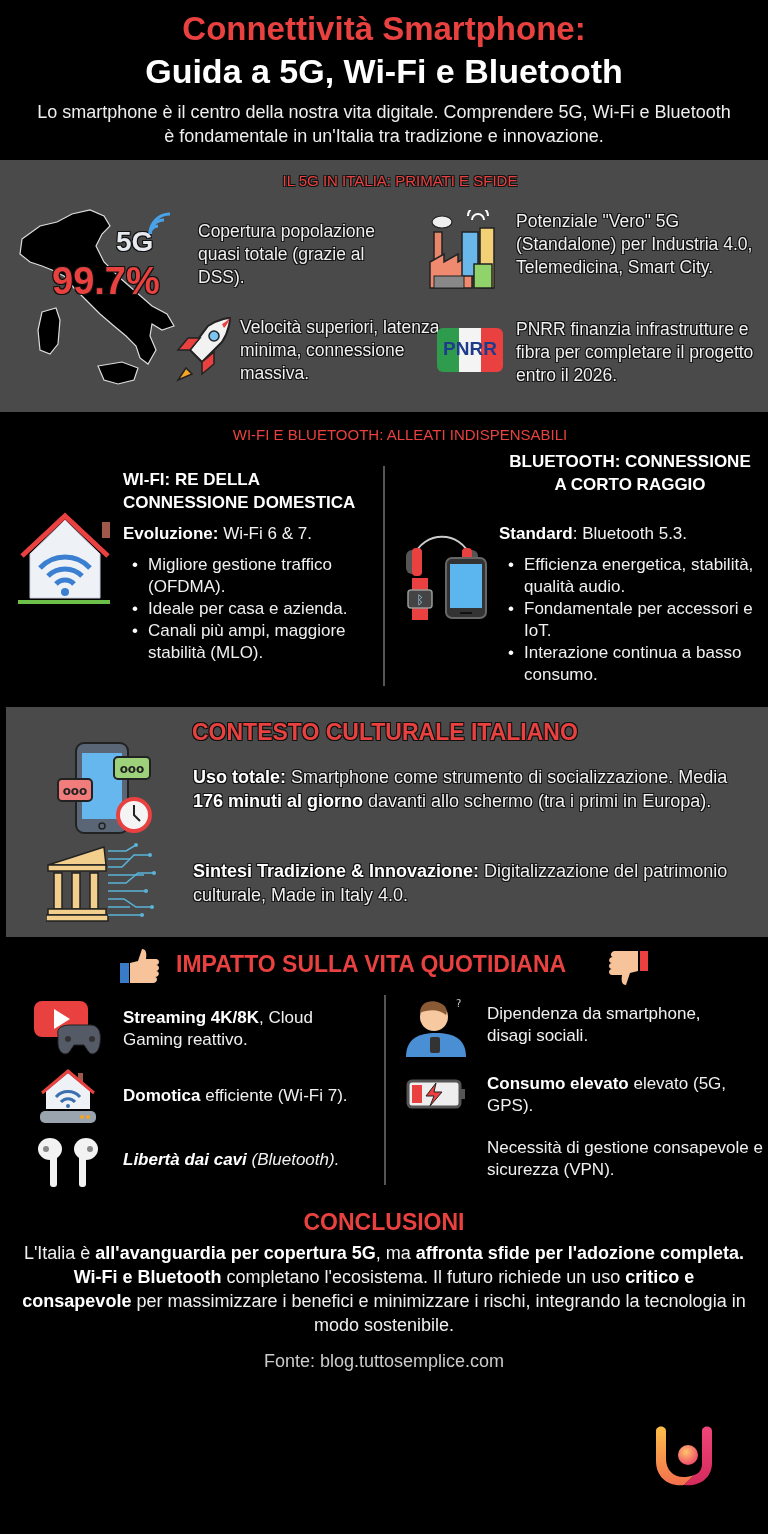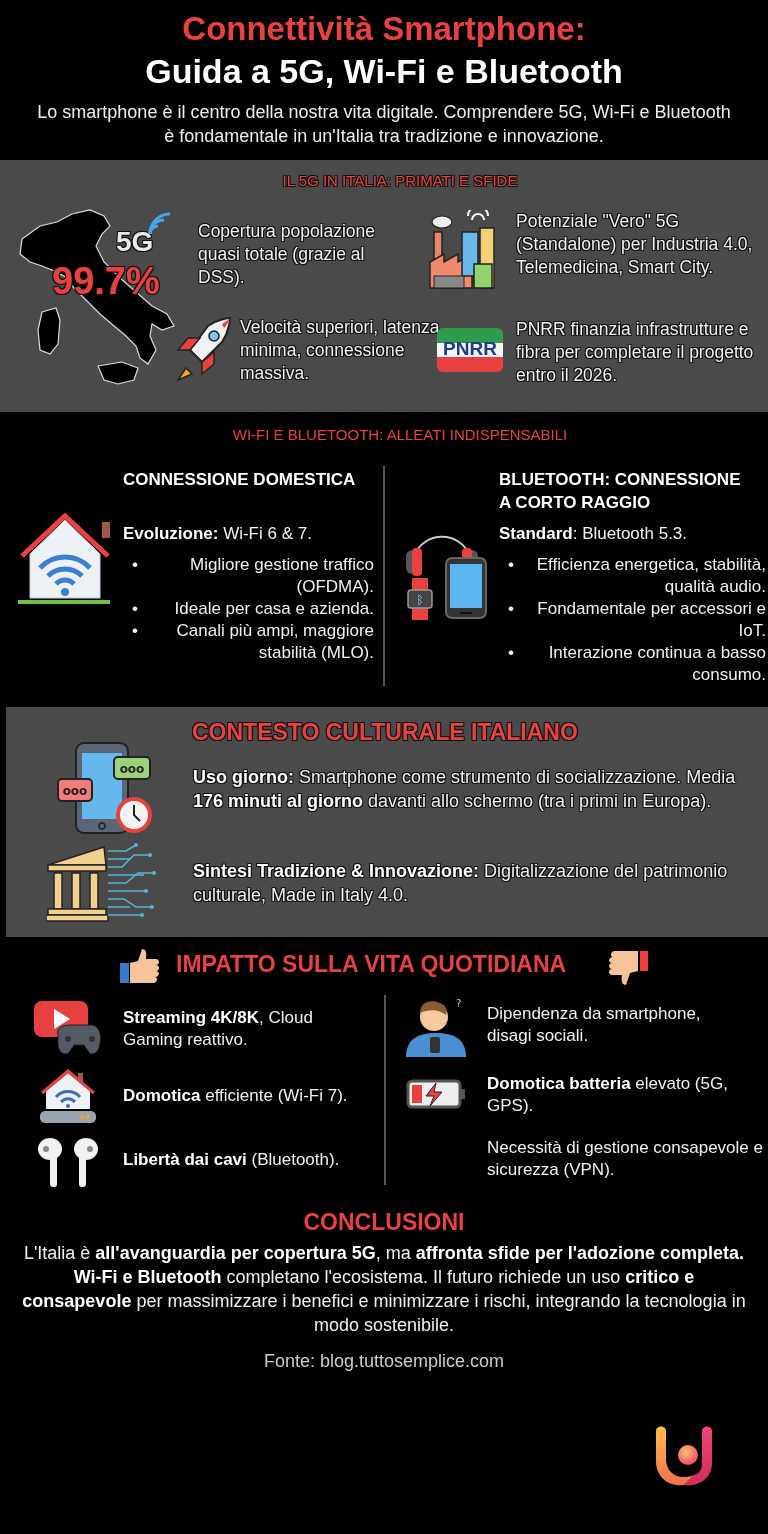--- a/index.html
+++ b/index.html
@@ -104,7 +104,7 @@
   </div>
   <div class="txt txt-lg outline-white" style="left:516px; top:50px; width:240px;">Potenziale "Vero" 5G (Standalone) per Industria 4.0, Telemedicina, Smart City.</div>
 
-  <div class="abs" style="left:437px; top:168px; width:66px; height:44px; border-radius:6px; overflow:hidden; display:flex;flex-direction:column;">
+  <div class="abs" style="left:437px; top:168px; width:66px; height:44px; border-radius:6px; overflow:hidden; display:flex;">
     <div style="flex:1; background:#2e9b4d;"></div>
     <div style="flex:1; background:#f4f4f4;"></div>
     <div style="flex:1; background:#e8413f;"></div>

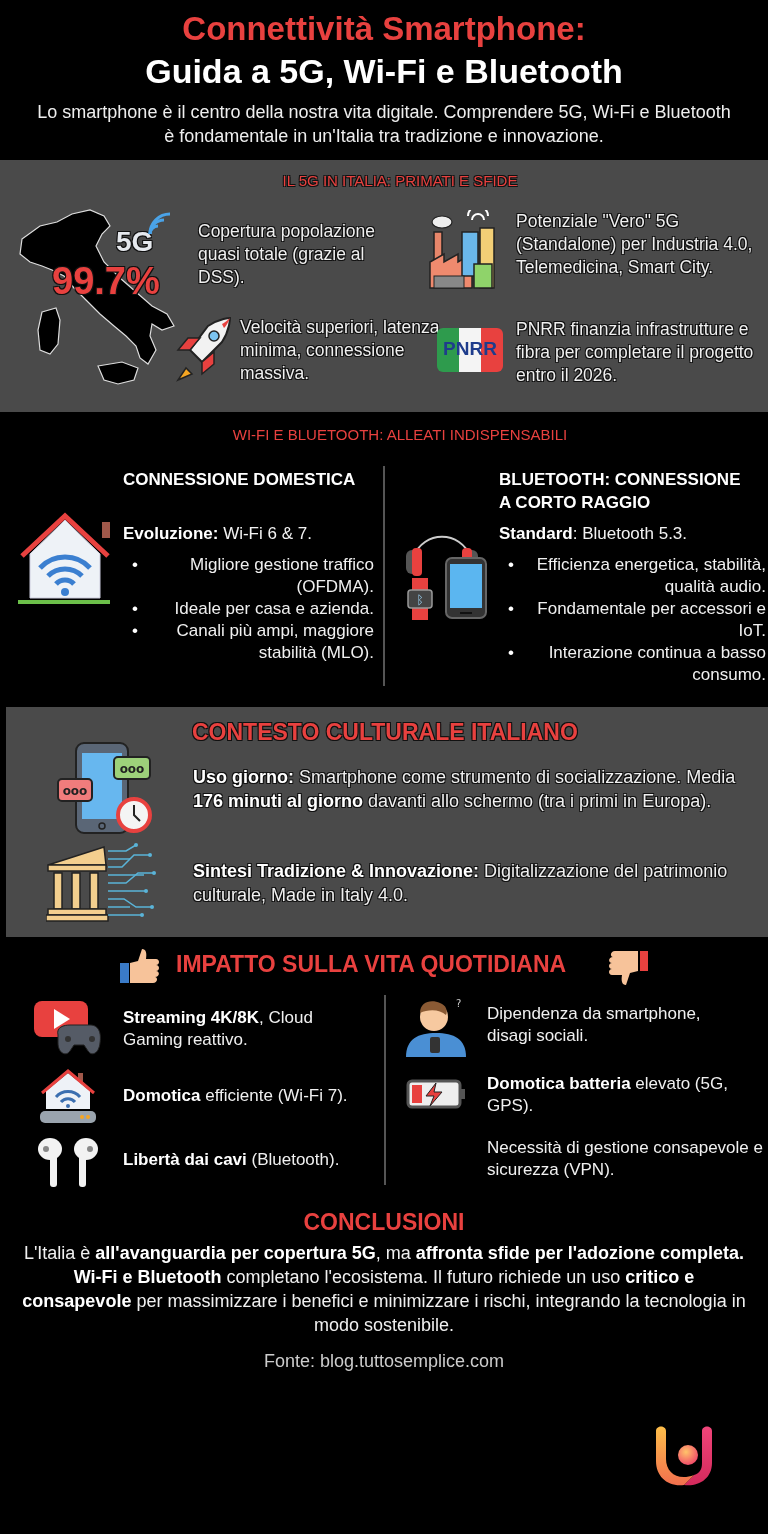--- a/index.html
+++ b/index.html
@@ -158,7 +158,7 @@
       <text x="16" y="92" font-size="12" fill="#9cd3f5" text-anchor="middle" font-family="DejaVu Sans, sans-serif">ᛒ</text>
     </svg>
   </div>
-  <div class="h-sub" style="left:499px; top:56px; width:262px;">
+  <div class="h-sub" style="left:499px; top:38px; width:262px;text-align:center;">
     <div>BLUETOOTH: CONNESSIONE</div>
     <div>A CORTO RAGGIO</div>
   </div>

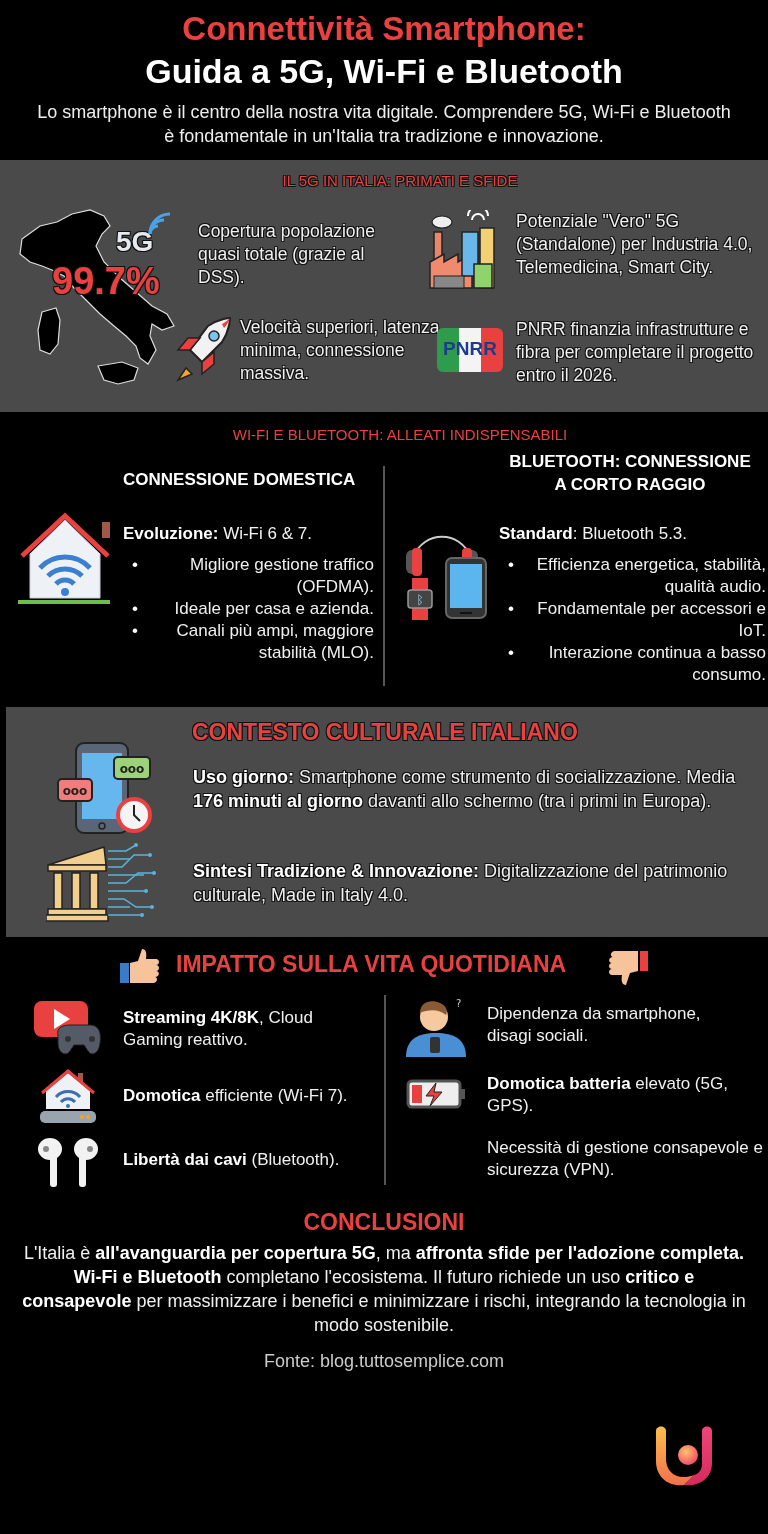--- a/index.html
+++ b/index.html
@@ -129,6 +129,7 @@
     </svg>
   </div>
   <div class="h-sub" style="left:123px; top:56px; width:250px;">
+    <div>WI-FI: RE DELLA</div>
     <div>CONNESSIONE DOMESTICA</div>
   </div>
   <div class="abs" style="left:123px; top:112px; font-size:17px;">

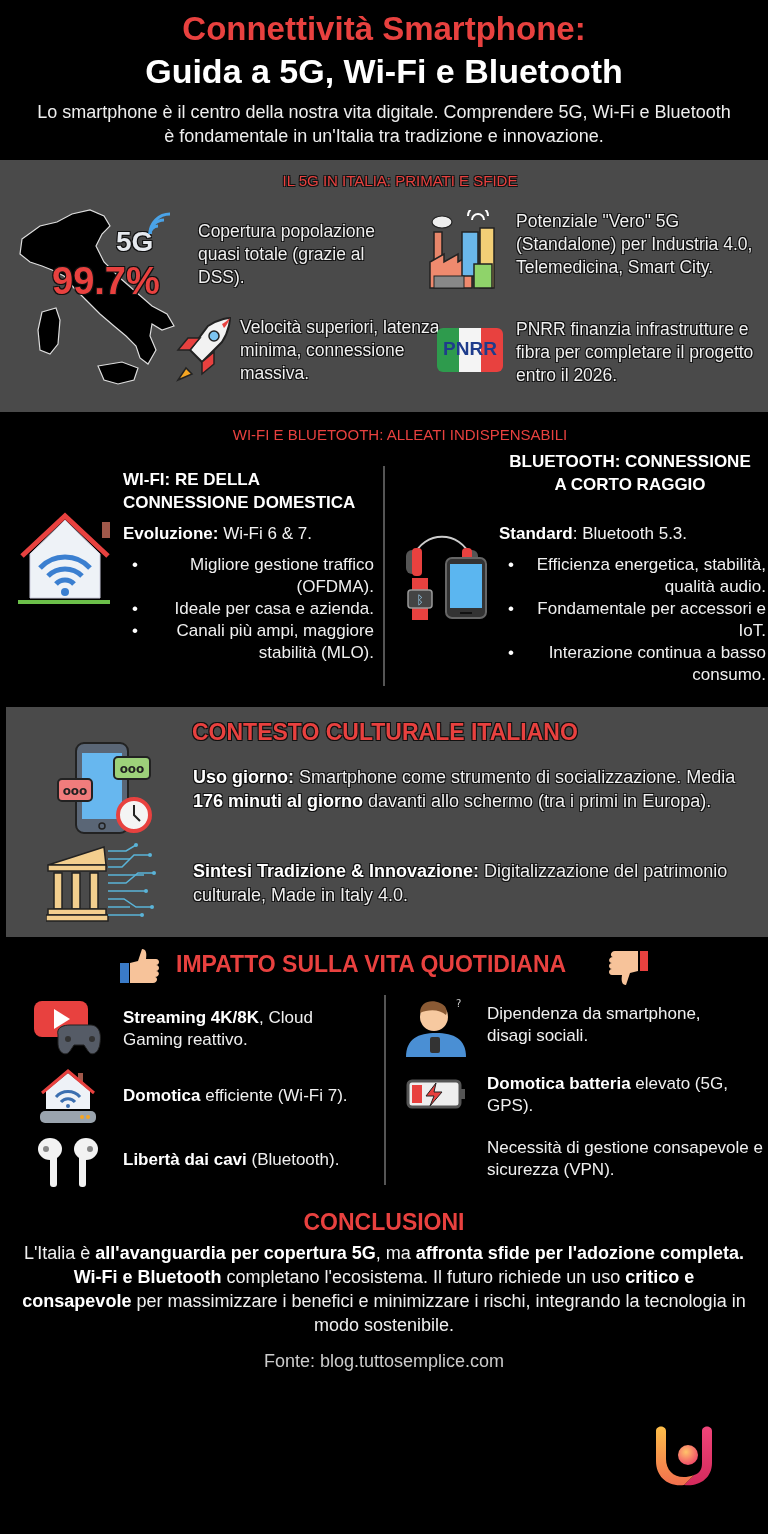--- a/index.html
+++ b/index.html
@@ -29,7 +29,7 @@
   #sec2 { left:0; top:412px; width:768px; height:295px; }
   .h-sub { position:absolute; font-size:17px; font-weight:bold; line-height:23px; color:#fff; }
   .bul { list-style: none; }
-  .bul li { position:relative; padding-left:24px; font-size:17px; line-height:22px; color:#f0f0f0;text-align:right; }
+  .bul li { position:relative; padding-left:24px; font-size:17px; line-height:22px; color:#f0f0f0; }
   .bul li::before { content:"•"; position:absolute; left:8px; top:0; color:#fff; }
   .vdiv { position:absolute; width:2px; background:#555; }
 

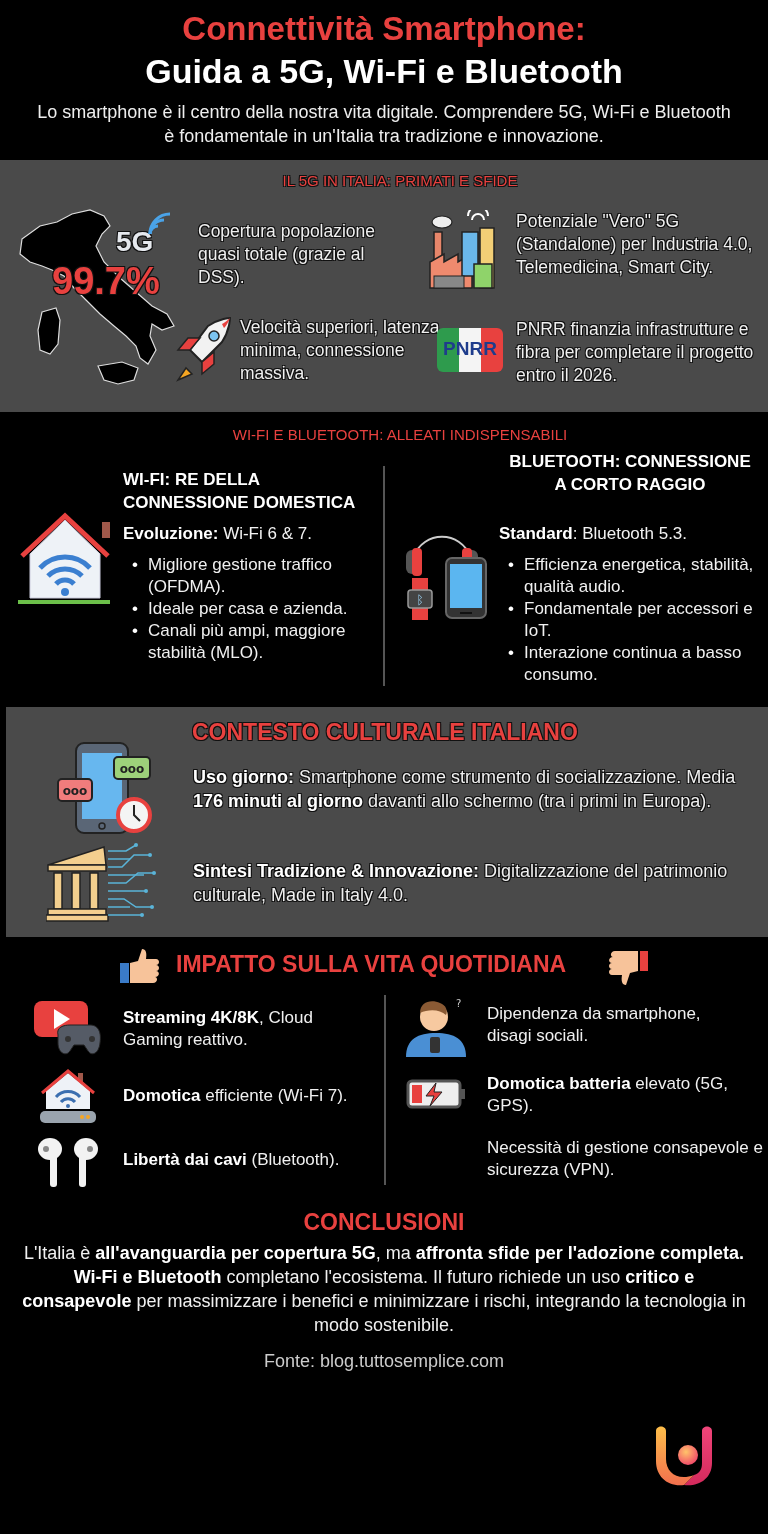--- a/index.html
+++ b/index.html
@@ -190,7 +190,7 @@
     </svg>
   </div>
   <div class="txt outline-white" style="left:187px; top:58px; width:550px; font-size:18px; line-height:24px;">
-    <b>Uso giorno:</b><span> Smartphone come strumento di socializzazione. Media </span><b>176 minuti al giorno</b><span> davanti allo schermo (tra i primi in Europa).</span>
+    <b>Uso totale:</b><span> Smartphone come strumento di socializzazione. Media </span><b>176 minuti al giorno</b><span> davanti allo schermo (tra i primi in Europa).</span>
   </div>
 
   <div class="abs" style="left:40px; top:136px;">

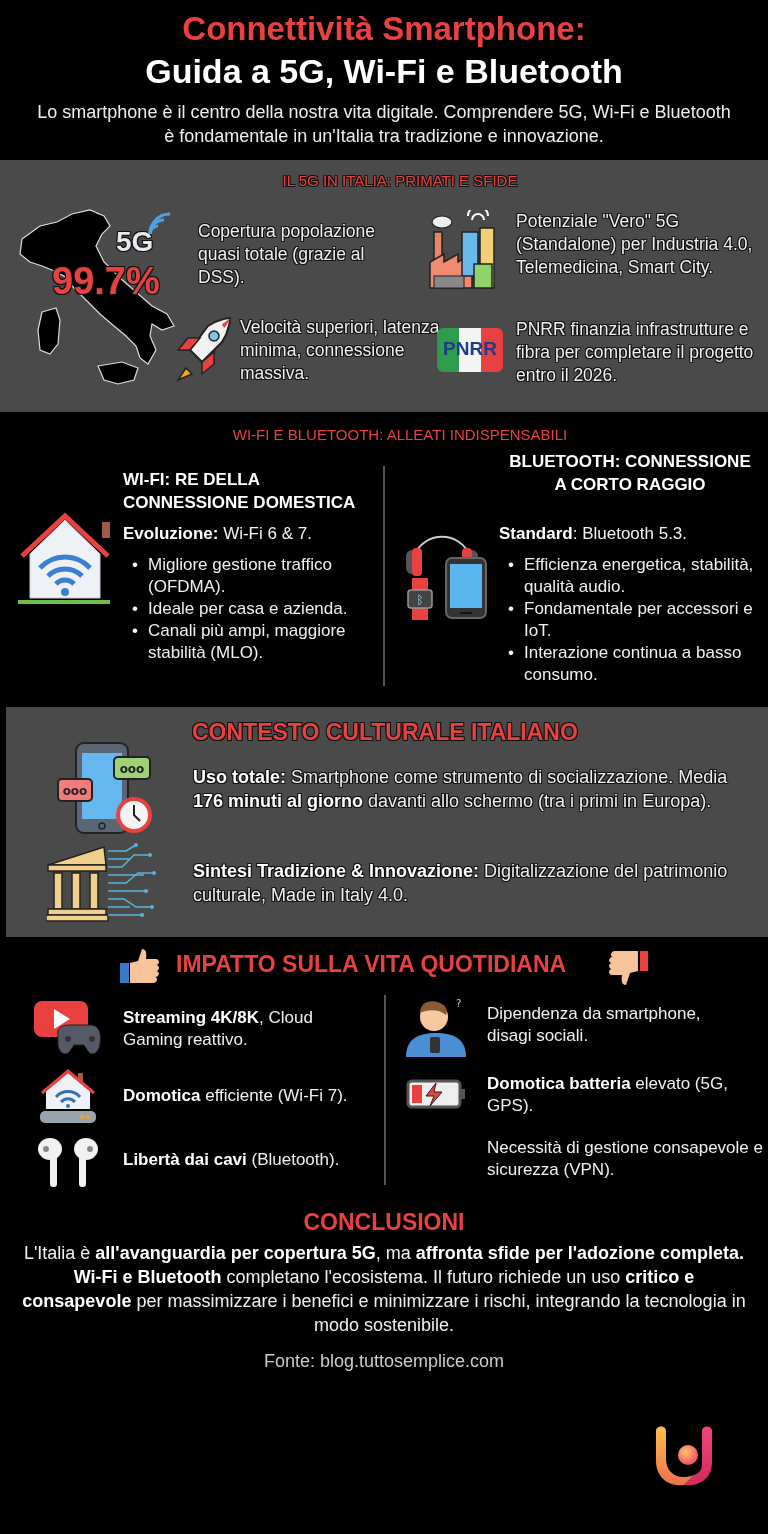--- a/index.html
+++ b/index.html
@@ -311,7 +311,7 @@
     </svg>
   </div>
   <div class="txt" style="left:487px; top:136px; width:260px; font-size:17px;">
-    <b>Domotica batteria</b><span> elevato (5G, GPS).</span>
+    <b>Consumo elevato</b><span> elevato (5G, GPS).</span>
   </div>
 
   <div class="txt" style="left:487px; top:200px; width:280px; font-size:17px;">

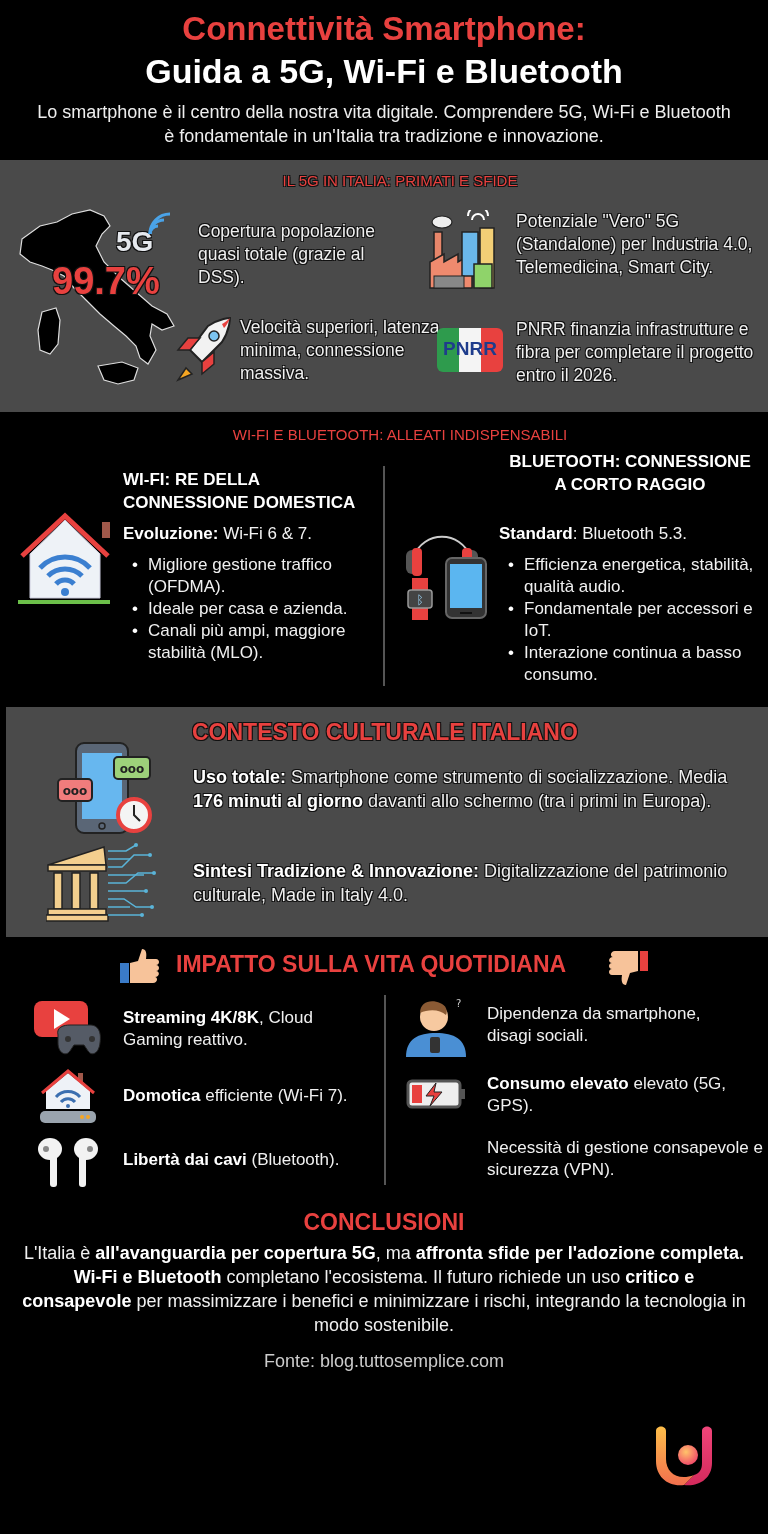--- a/index.html
+++ b/index.html
@@ -283,7 +283,7 @@
         <circle cx="54" cy="12" r="3" fill="#888"></circle>
     </svg>
   </div>
-  <div class="txt" style="left:123px; top:212px; width:260px; font-size:17px;">
+  <div class="txt" style="left:123px; top:212px; width:260px; font-size:17px;font-style:italic;">
     <b>Libertà dai cavi</b><span> (Bluetooth).</span>
   </div>
 

